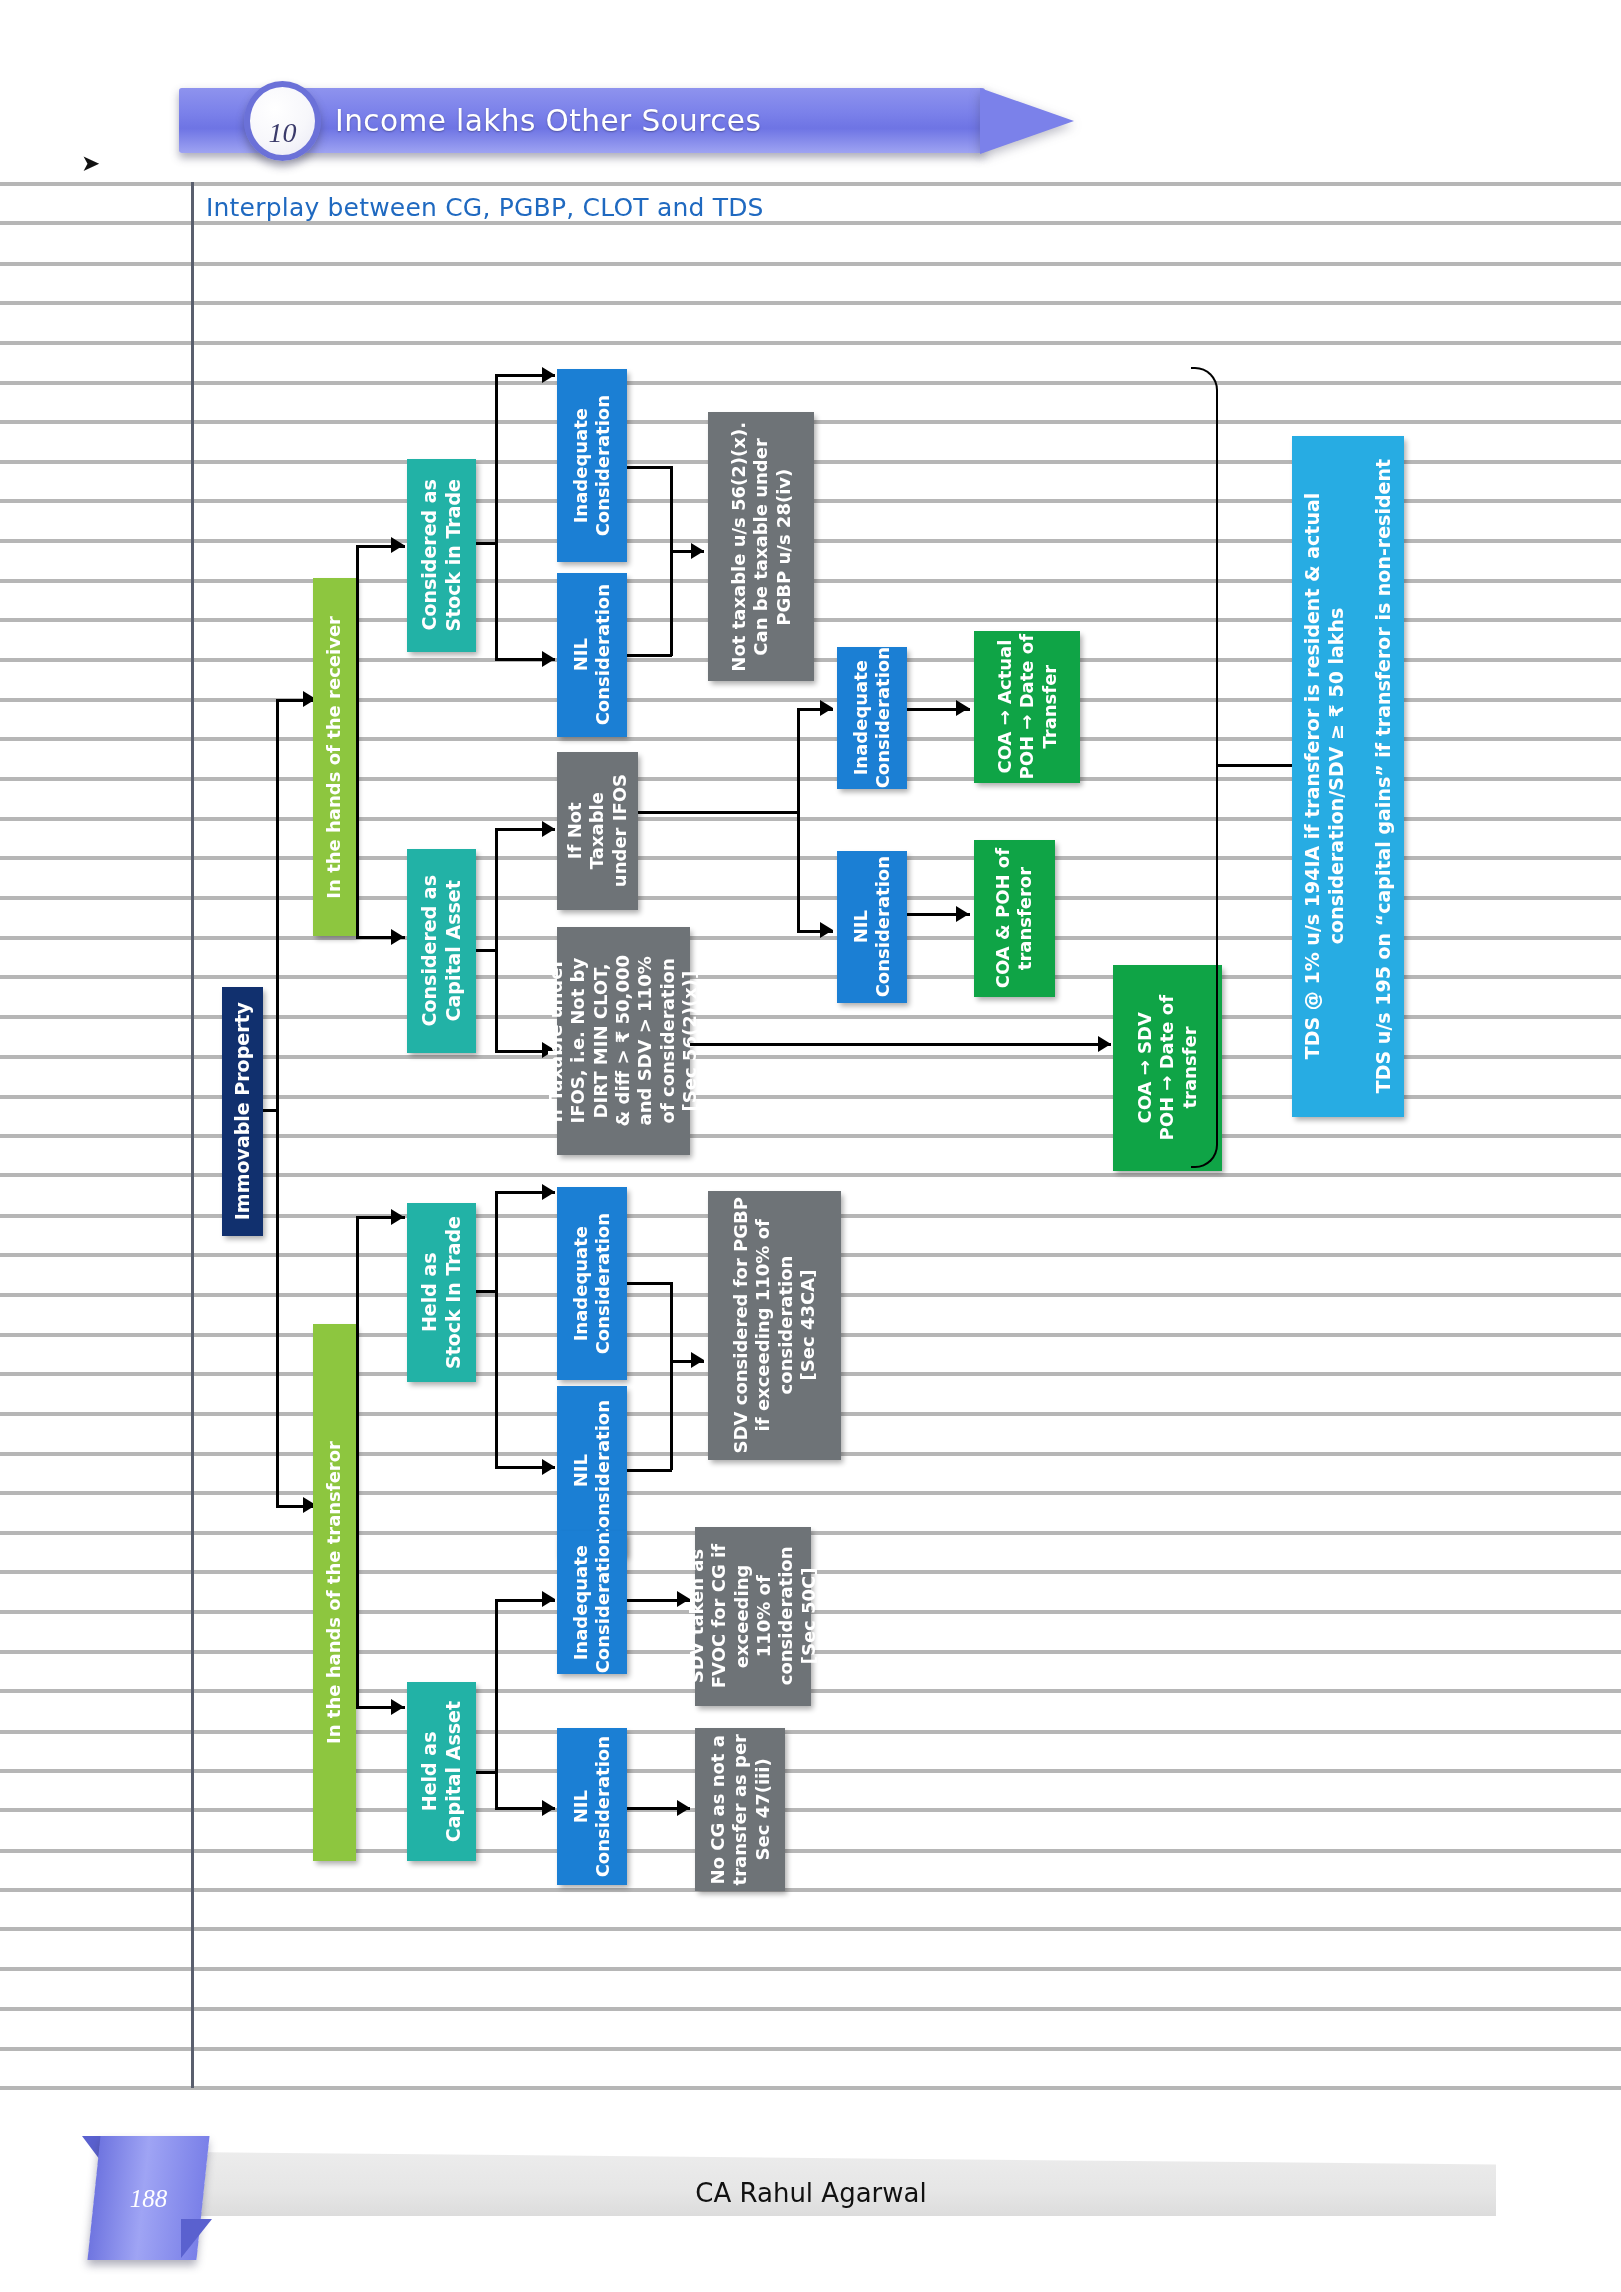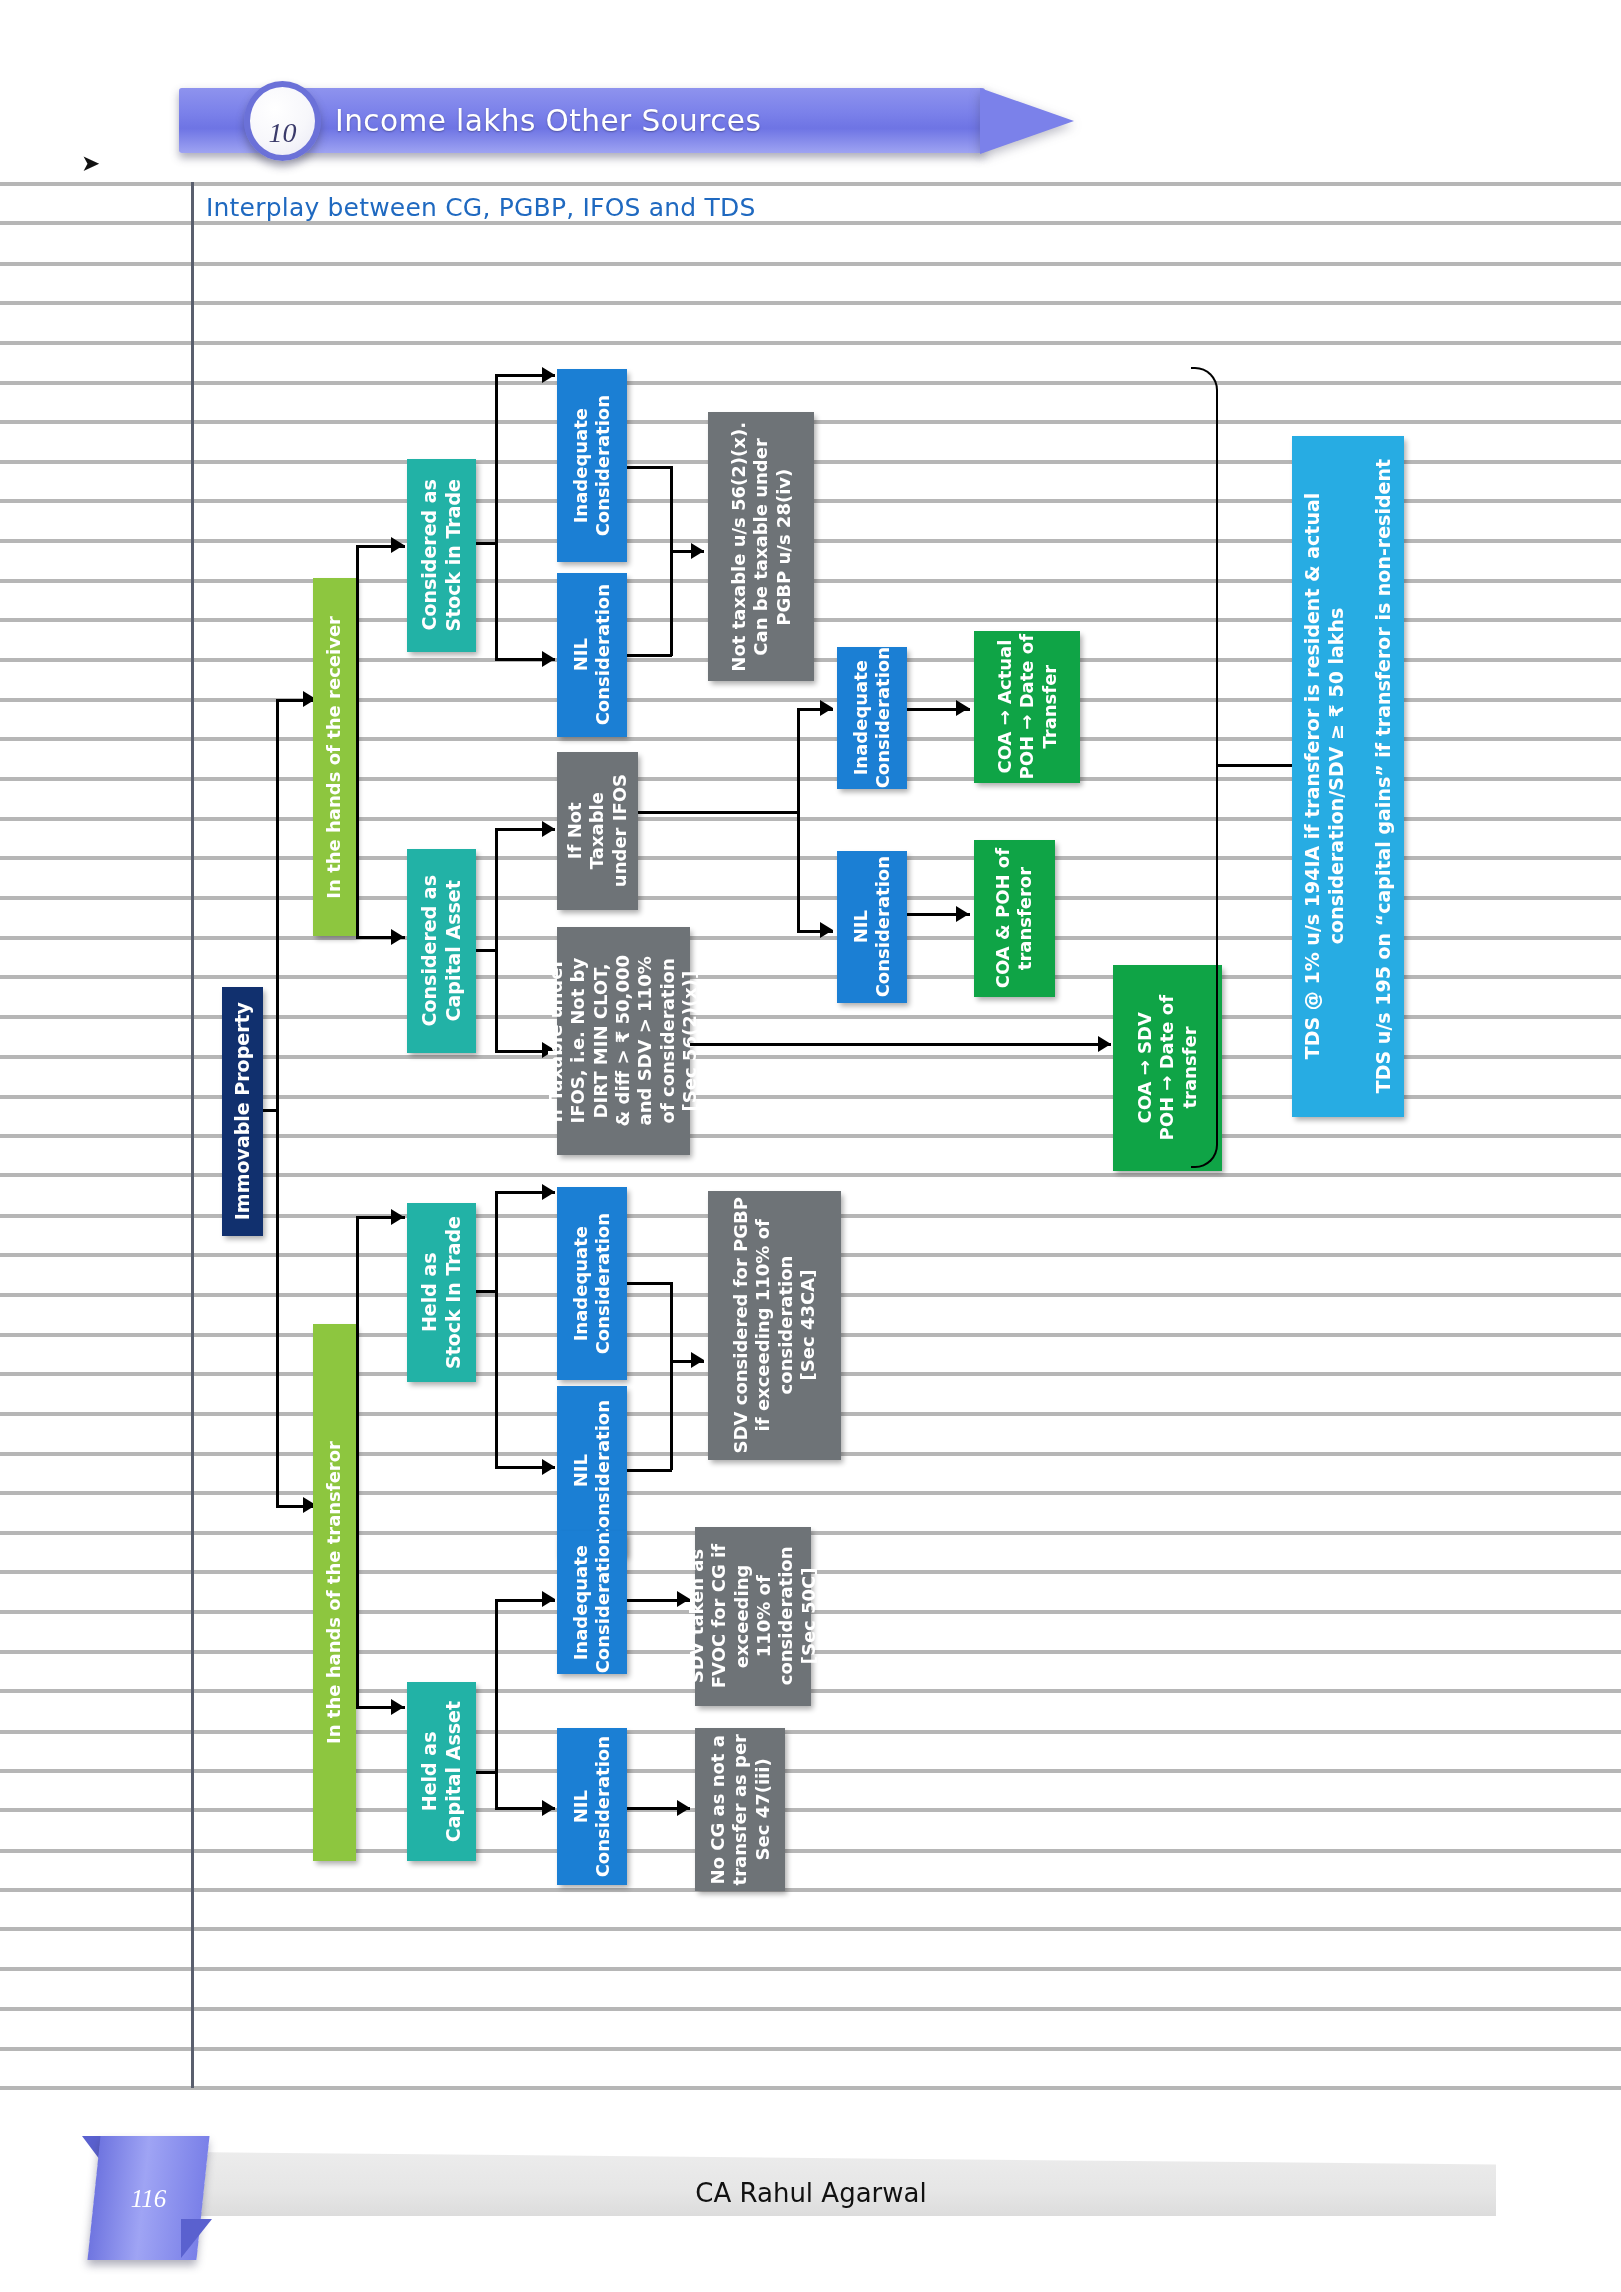--- a/index.html
+++ b/index.html
@@ -151,7 +151,7 @@
 </div>
 
 <div id="bullet-arrow">➤</div>
-<div id="sub-title">Interplay between CG, PGBP, IFOS and TDS</div>
+<div id="sub-title">Interplay between CG, PGBP, CLOT and TDS</div>
 
 <div id="flow">
 

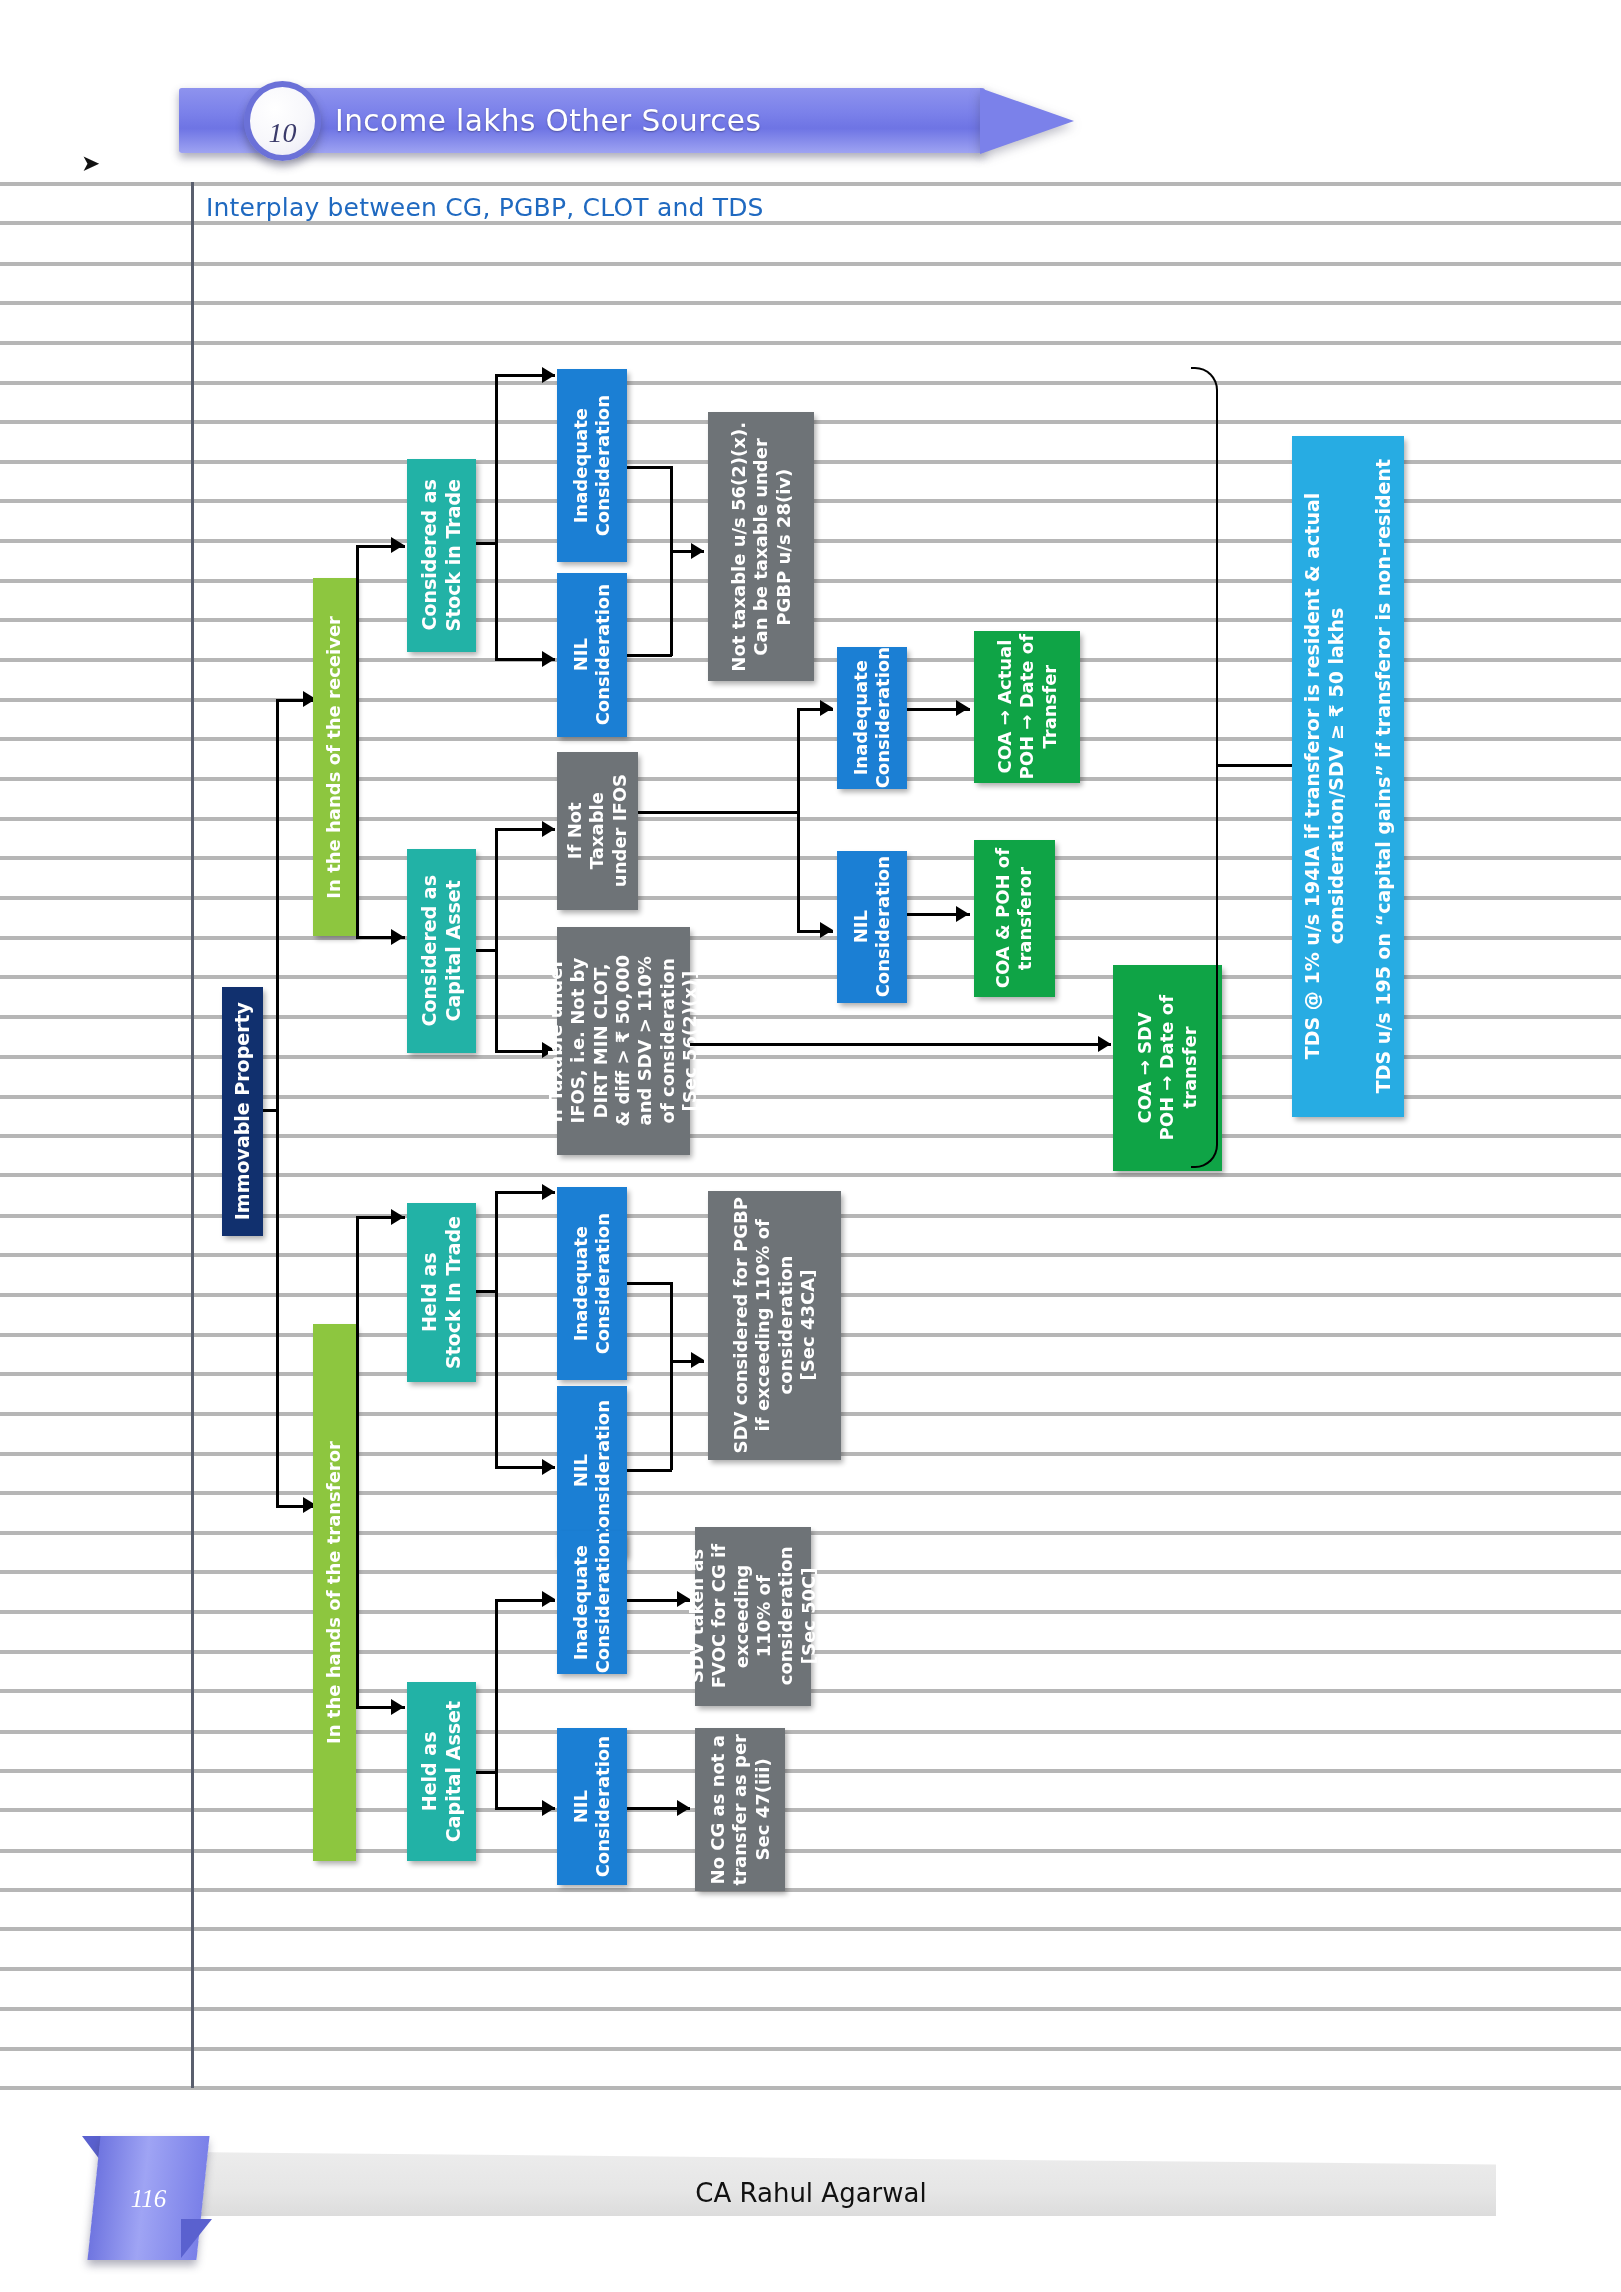--- a/index.html
+++ b/index.html
@@ -378,7 +378,7 @@
 <div id="footer-ribbon-tail2"></div>
 <div id="footer-ribbon"></div>
 <div id="footer-ribbon-tail"></div>
-<div id="page-num">116</div>
+<div id="page-num">188</div>
 <div id="footer-text">CA Rahul Agarwal</div>
 
 

